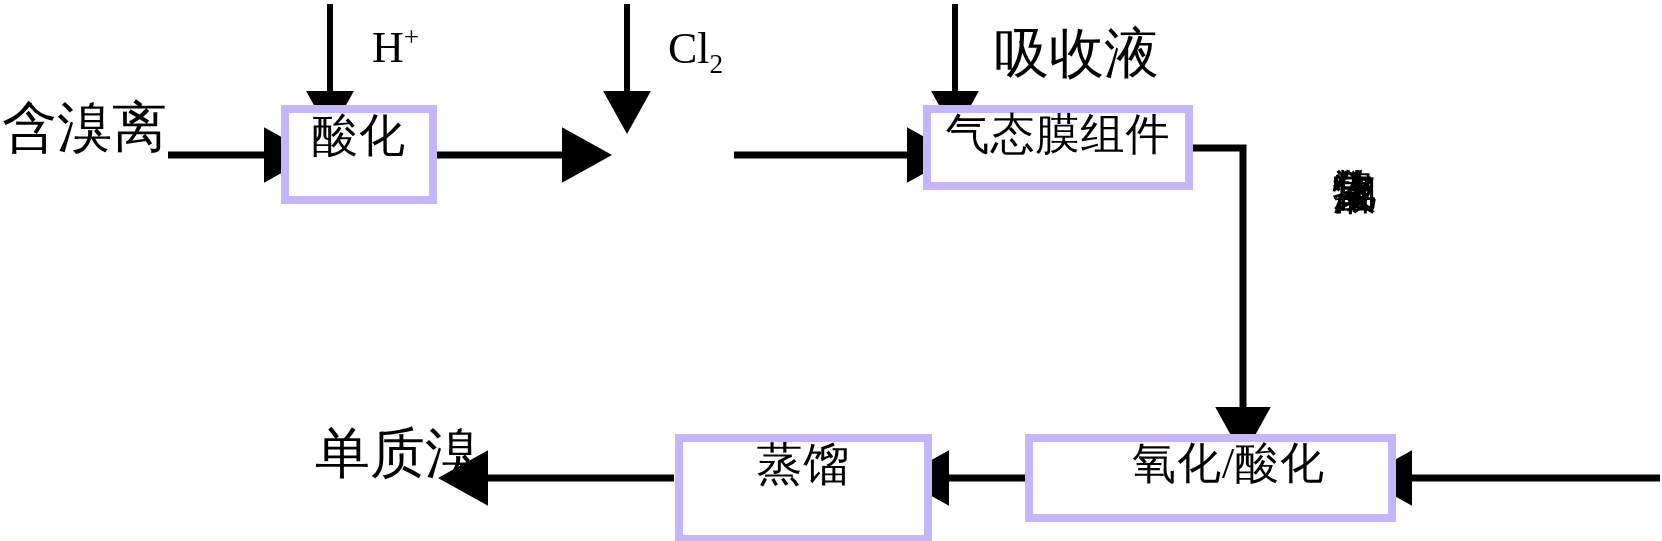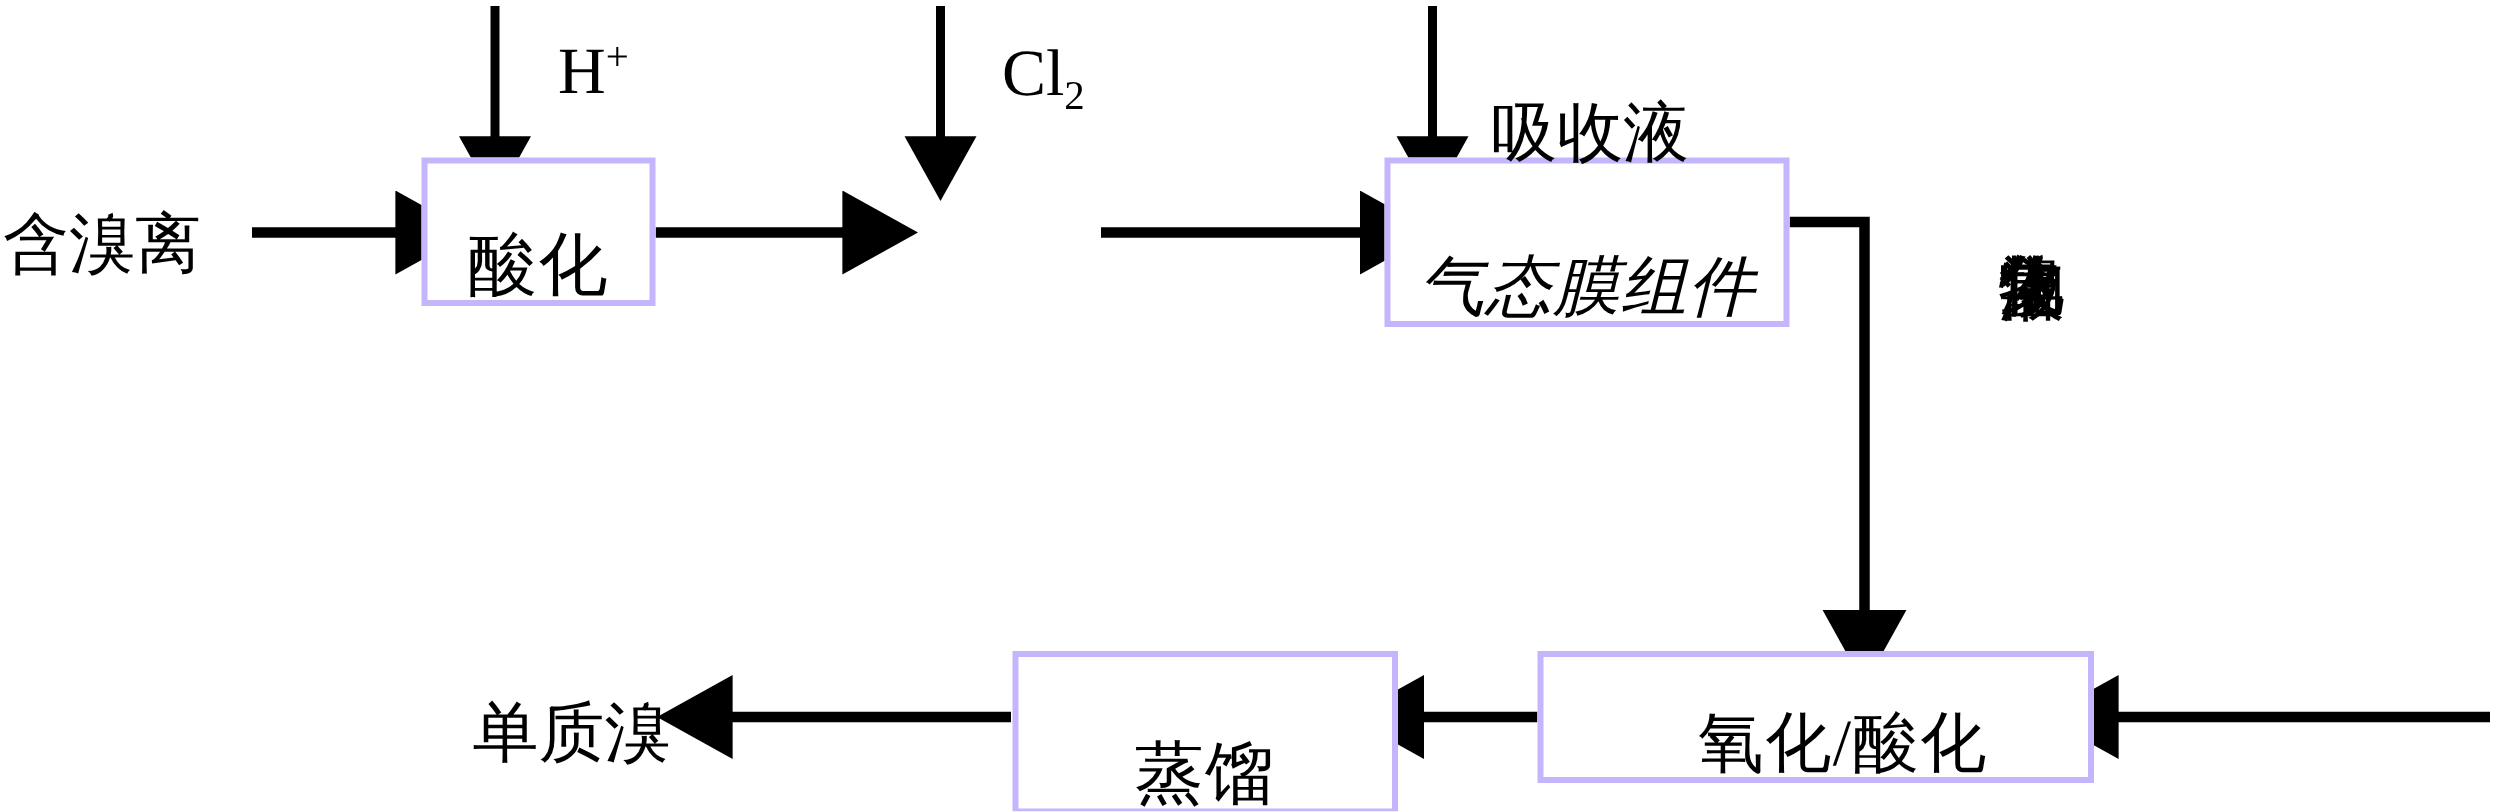--- a/index.html
+++ b/index.html
@@ -62,9 +62,8 @@
     line-height: 1.08;
   }
   .cjk {
-    font-family: Liberation Mono, monospace;
-    font-size: 44px;
-    margin-top: 45px;
+    font-family: Liberation Serif, serif;
+    font-size: 55px;
   }
   .sci {
     font-family: "Liberation Serif", "DejaVu Serif", serif;

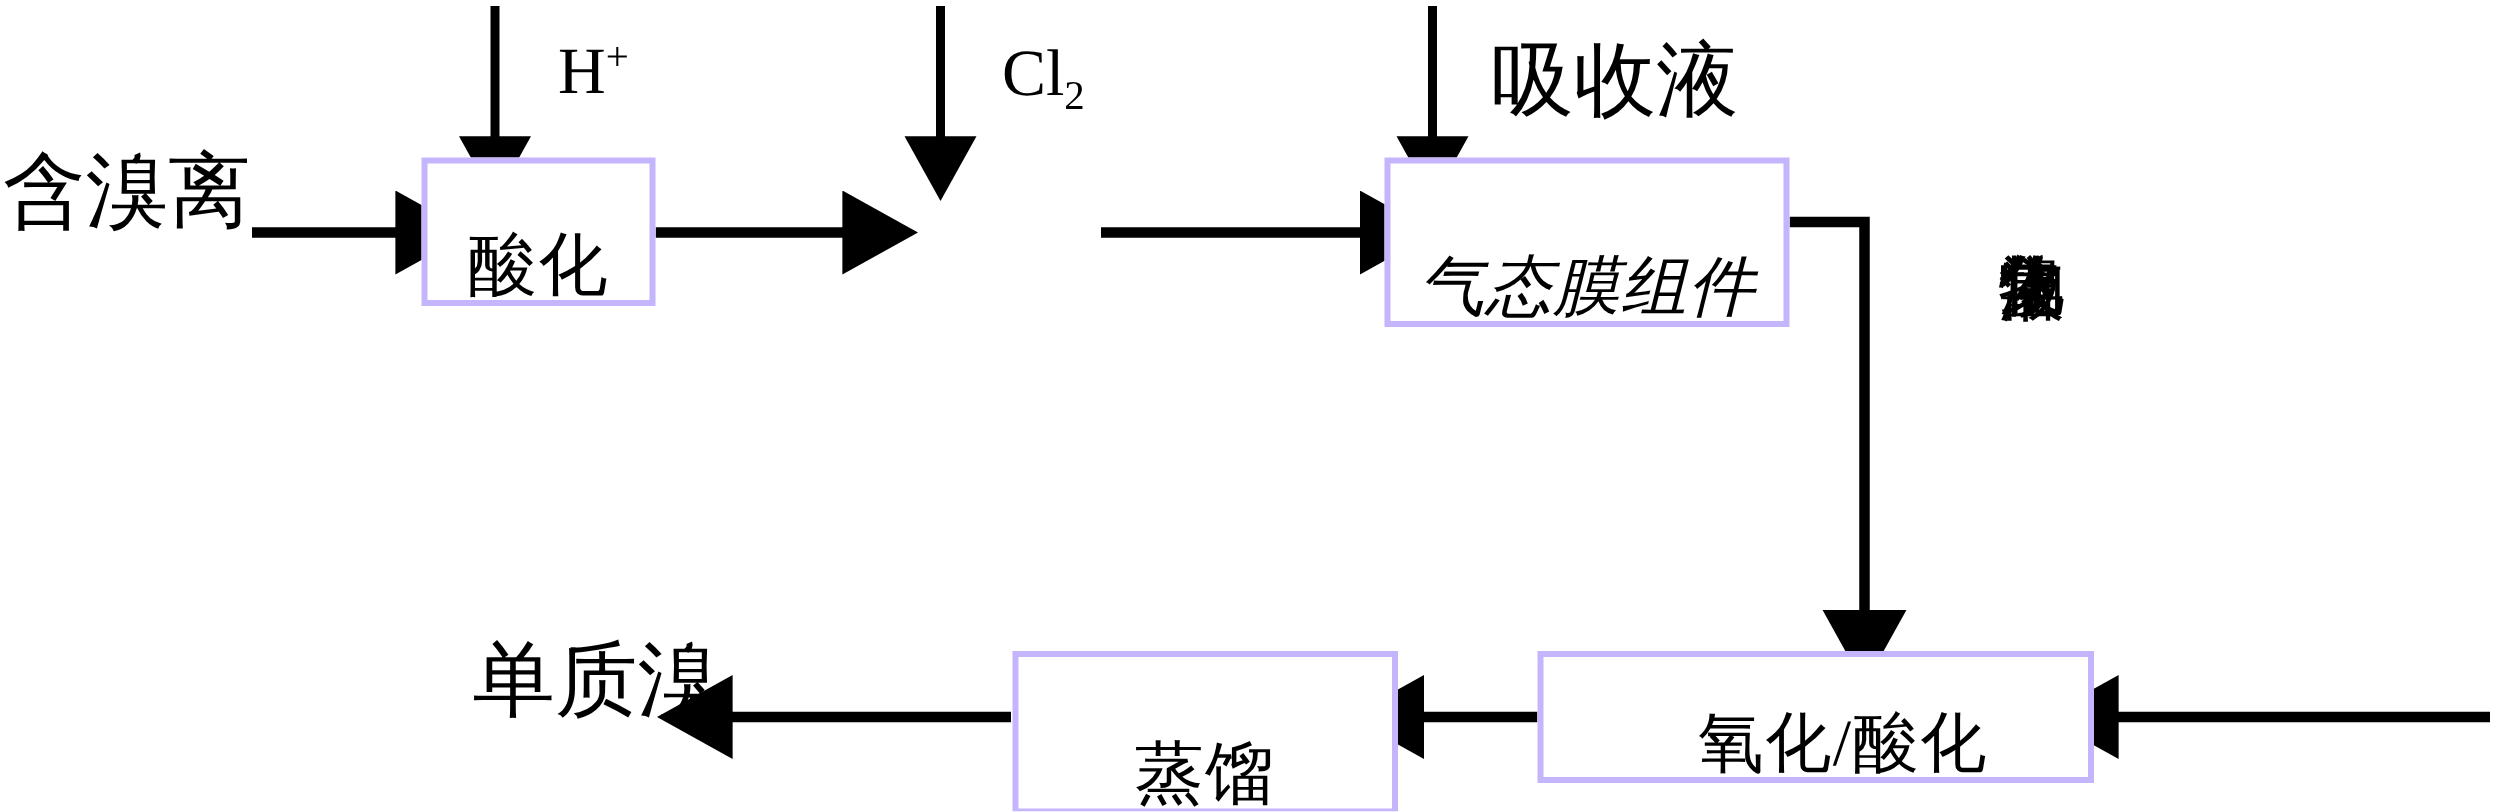--- a/index.html
+++ b/index.html
@@ -29,10 +29,10 @@
   .proc-box {
     position: absolute;
     box-sizing: border-box;
-    border: 4px solid #c4b5fd;
+    border: 8px solid #c4b5fd;
     background: #ffffff;
     display: flex;
-    align-items: flex-end;
+    align-items: flex-start;
     justify-content: center;
     color: #000000;
     line-height: 1;

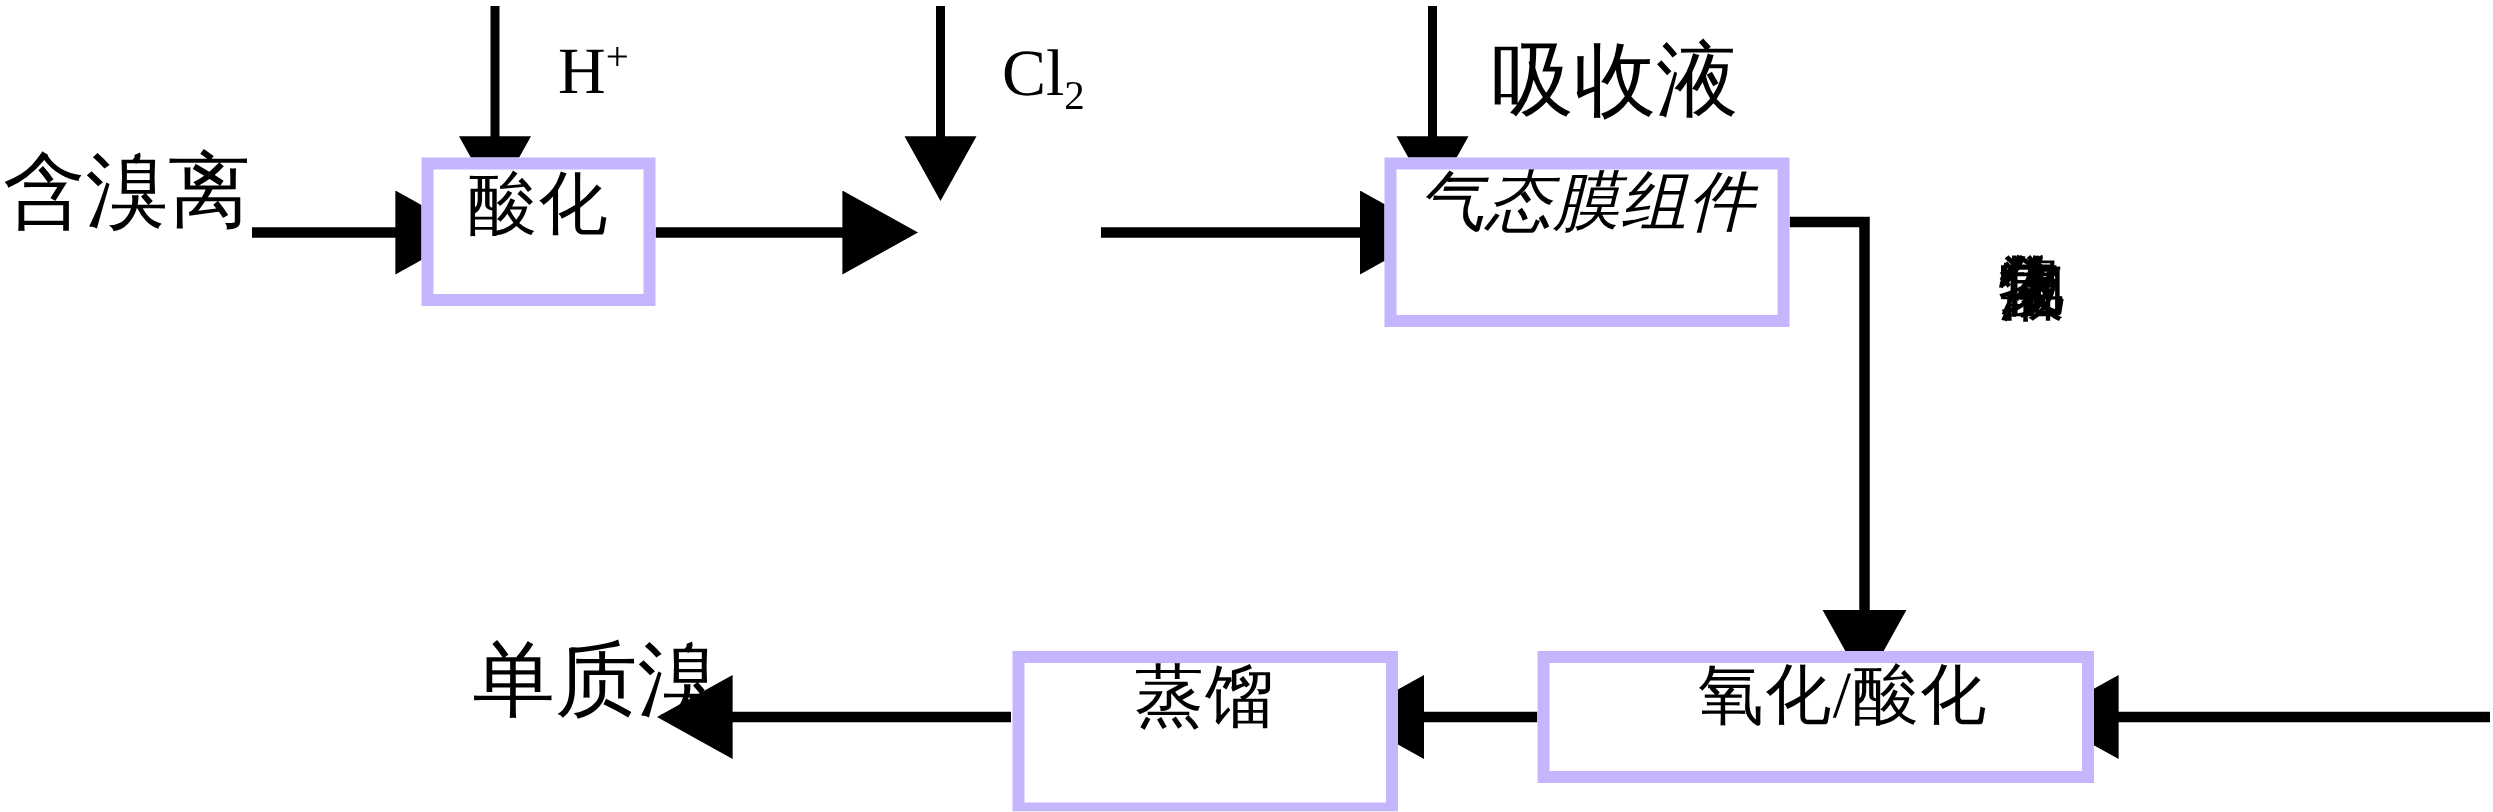--- a/index.html
+++ b/index.html
@@ -47,7 +47,7 @@
 
   #box-acidification { left: 281px; top: 105px; width: 156px; height: 99px; }
   #box-oxidation     { left: 578px; top: 105px; width: 156px; height: 99px; }
-  #box-membrane      { left: 923px; top: 105px; width: 270px; height: 113px; font-style: italic; }
+  #box-membrane      { left: 923px; top: 105px; width: 270px; height: 85px; }
   #box-distillation  { left: 675px; top: 434px; width: 257px; height: 109px; }
   #box-oxi-acid      { left: 1025px; top: 434px; width: 371px; height: 88px; padding-left: 36px; }
 

